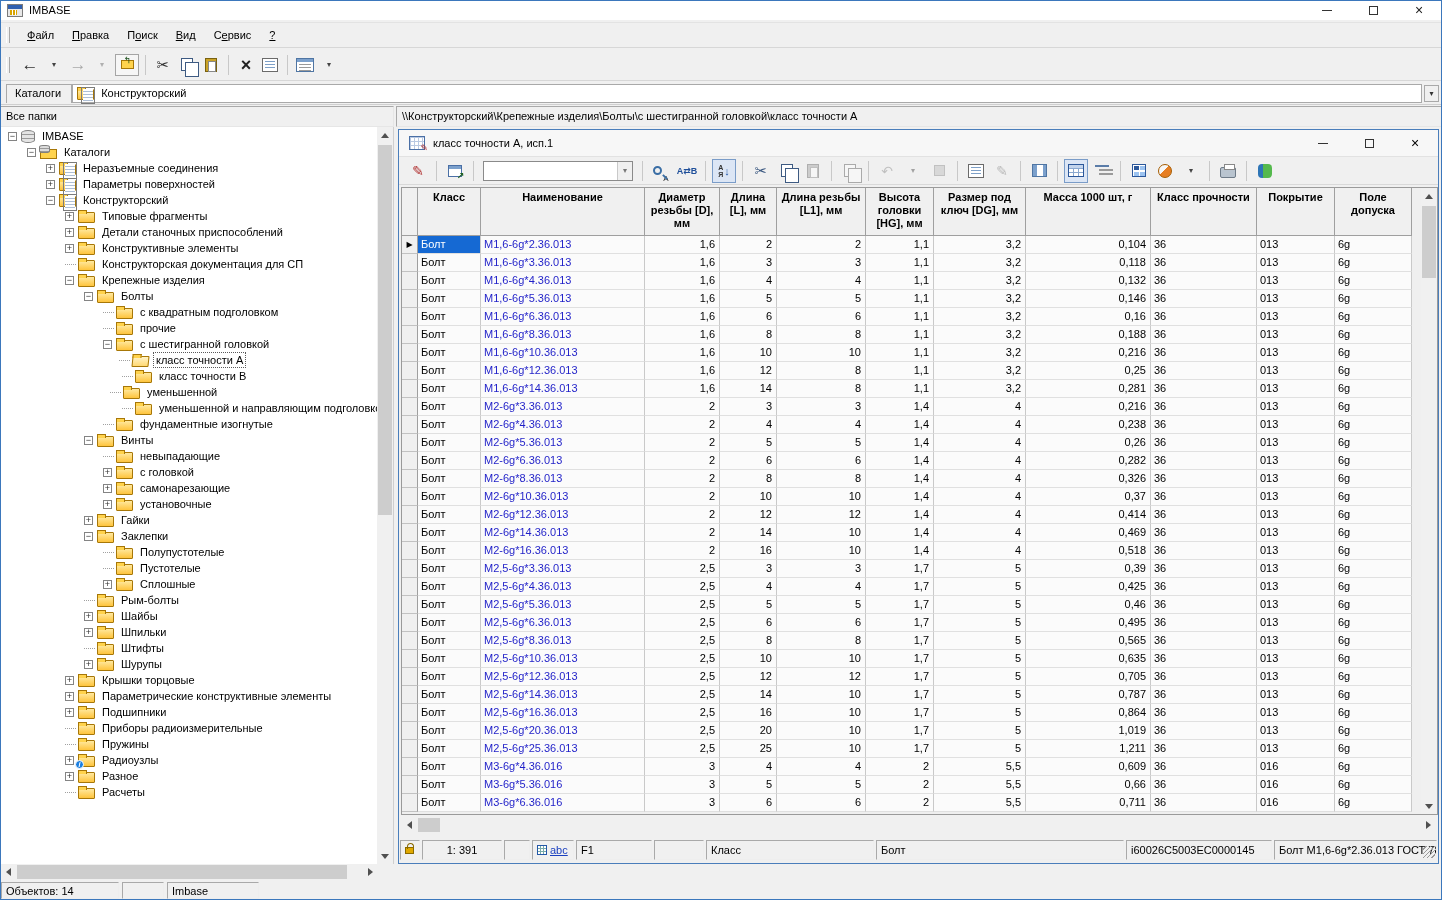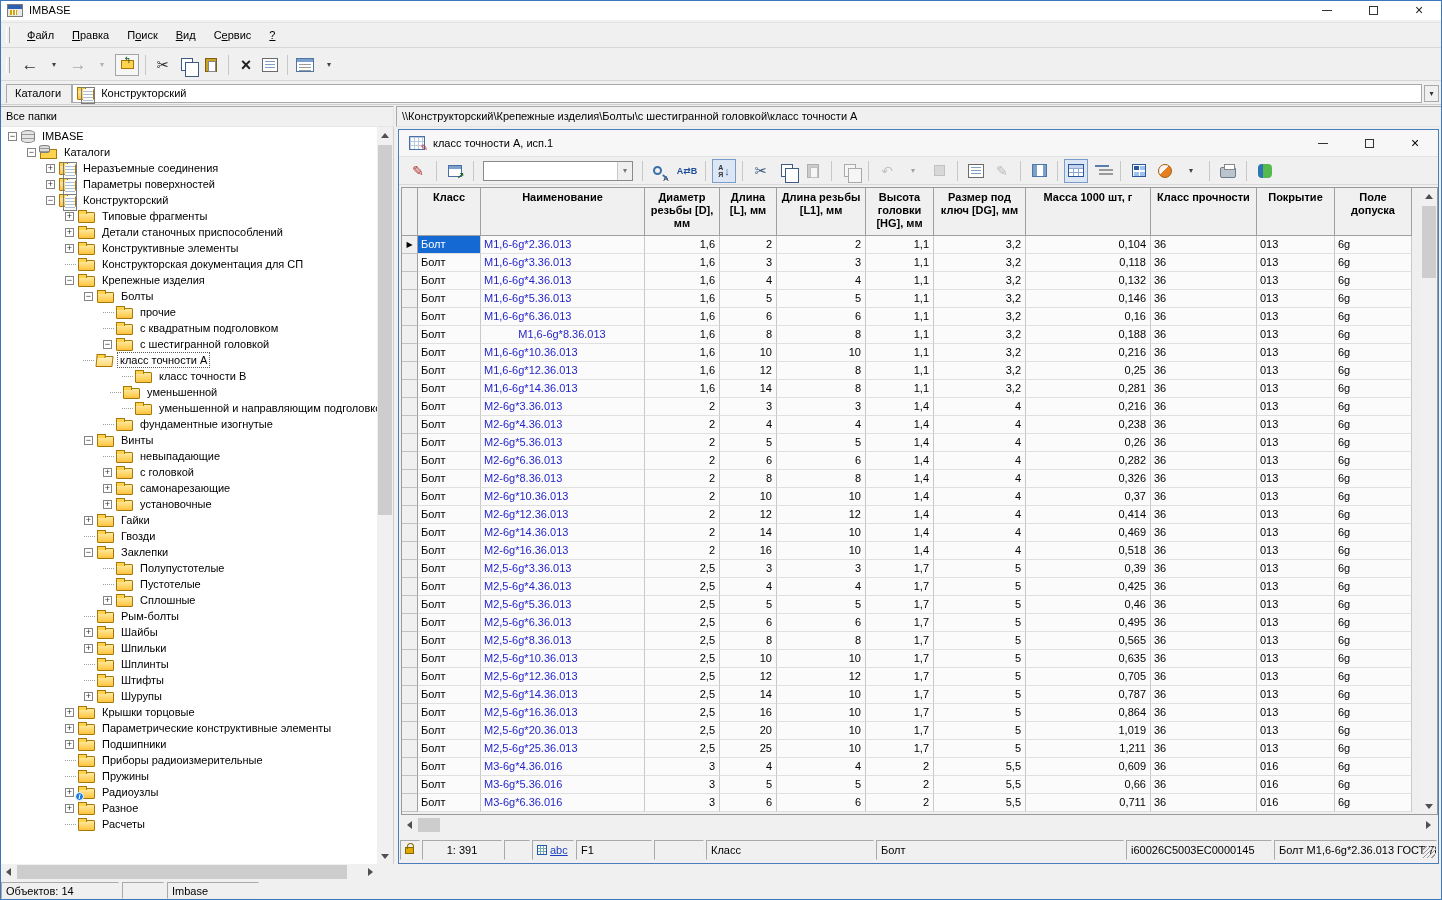--- a/index.html
+++ b/index.html
@@ -301,12 +301,12 @@
         <div class="tree-row" style="padding-left: 103px;">
           <span class="stub" style="width: 11px; margin-right: 2px;"></span>
           <span class="ico ico-folder"></span>
+          <span class="tree-label">с квадратным подголовком</span>
+        </div>
+        <div class="tree-row" style="padding-left: 103px;">
+          <span class="stub" style="width: 11px; margin-right: 2px;"></span>
+          <span class="ico ico-folder"></span>
           <span class="tree-label">прочие</span>
-        </div>
-        <div class="tree-row" style="padding-left: 103px;">
-          <span class="stub" style="width: 11px; margin-right: 2px;"></span>
-          <span class="ico ico-folder"></span>
-          <span class="tree-label">с квадратным подголовком</span>
         </div>
         <div class="tree-row" style="padding-left: 103px;">
           <span class="toggle">−</span>

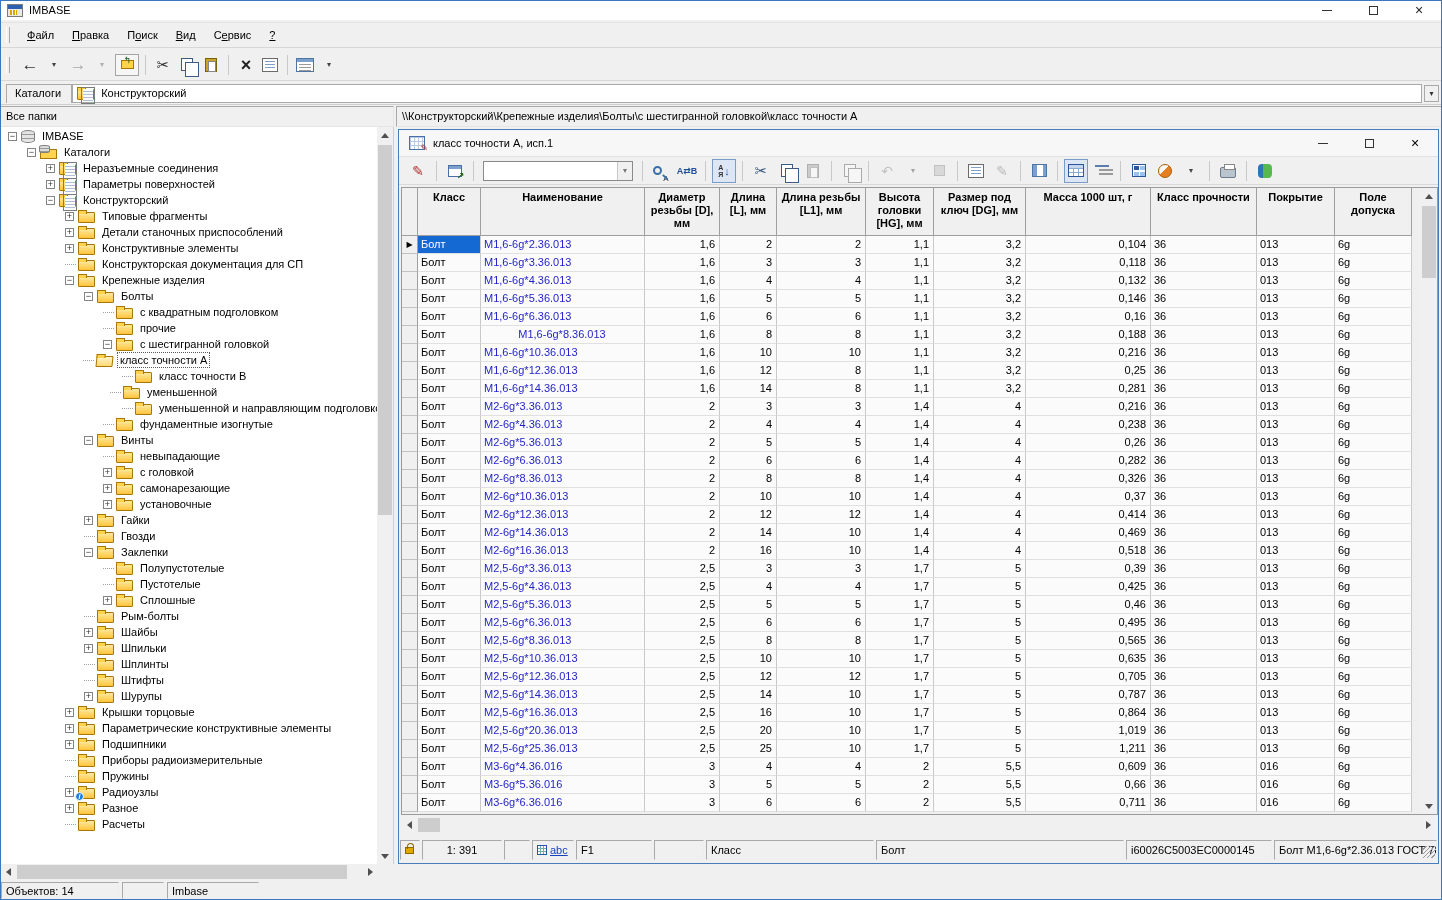--- a/index.html
+++ b/index.html
@@ -680,7 +680,7 @@
           <div class="trow">
             <div class="marker"></div>
             <div class="td" style="width: 63px;">Болт</div>
-            <div class="td name" style="width: 164px; text-align: center;">M1,6-6g*8.36.013</div>
+            <div class="td name" style="width: 164px;">M1,6-6g*8.36.013</div>
             <div class="td num" style="width: 75px;">1,6</div>
             <div class="td num" style="width: 57px;">8</div>
             <div class="td num" style="width: 89px;">8</div>

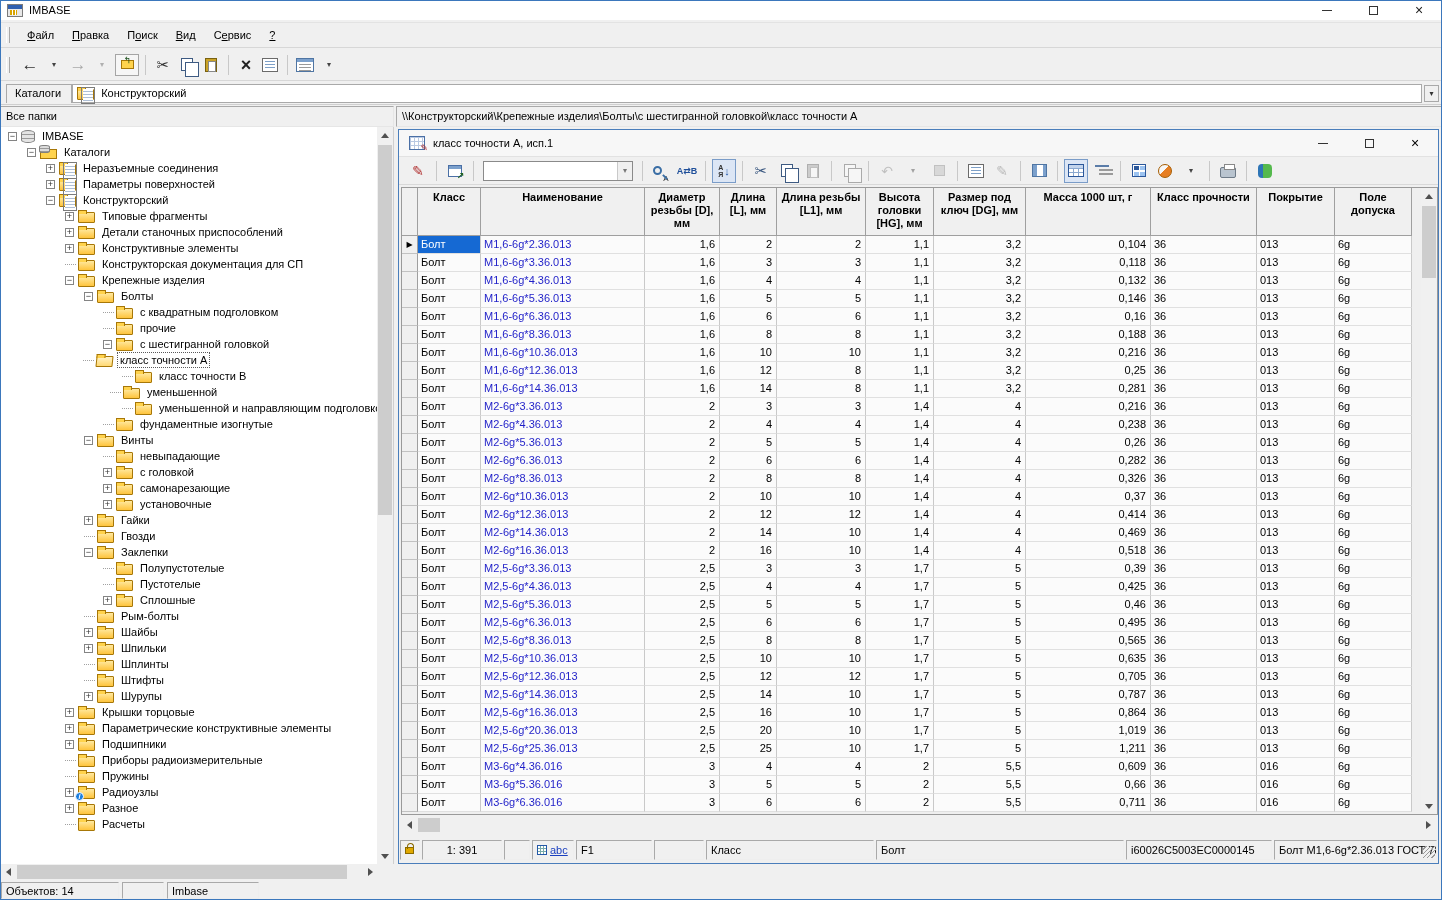--- a/index.html
+++ b/index.html
@@ -313,7 +313,7 @@
           <span class="ico ico-folder"></span>
           <span class="tree-label">с шестигранной головкой</span>
         </div>
-        <div class="tree-row" style="padding-left: 83px;">
+        <div class="tree-row" style="padding-left: 119px;">
           <span class="stub" style="width: 11px; margin-right: 2px;"></span>
           <span class="ico ico-folder open"></span>
           <span class="tree-label selected">класс точности А</span>

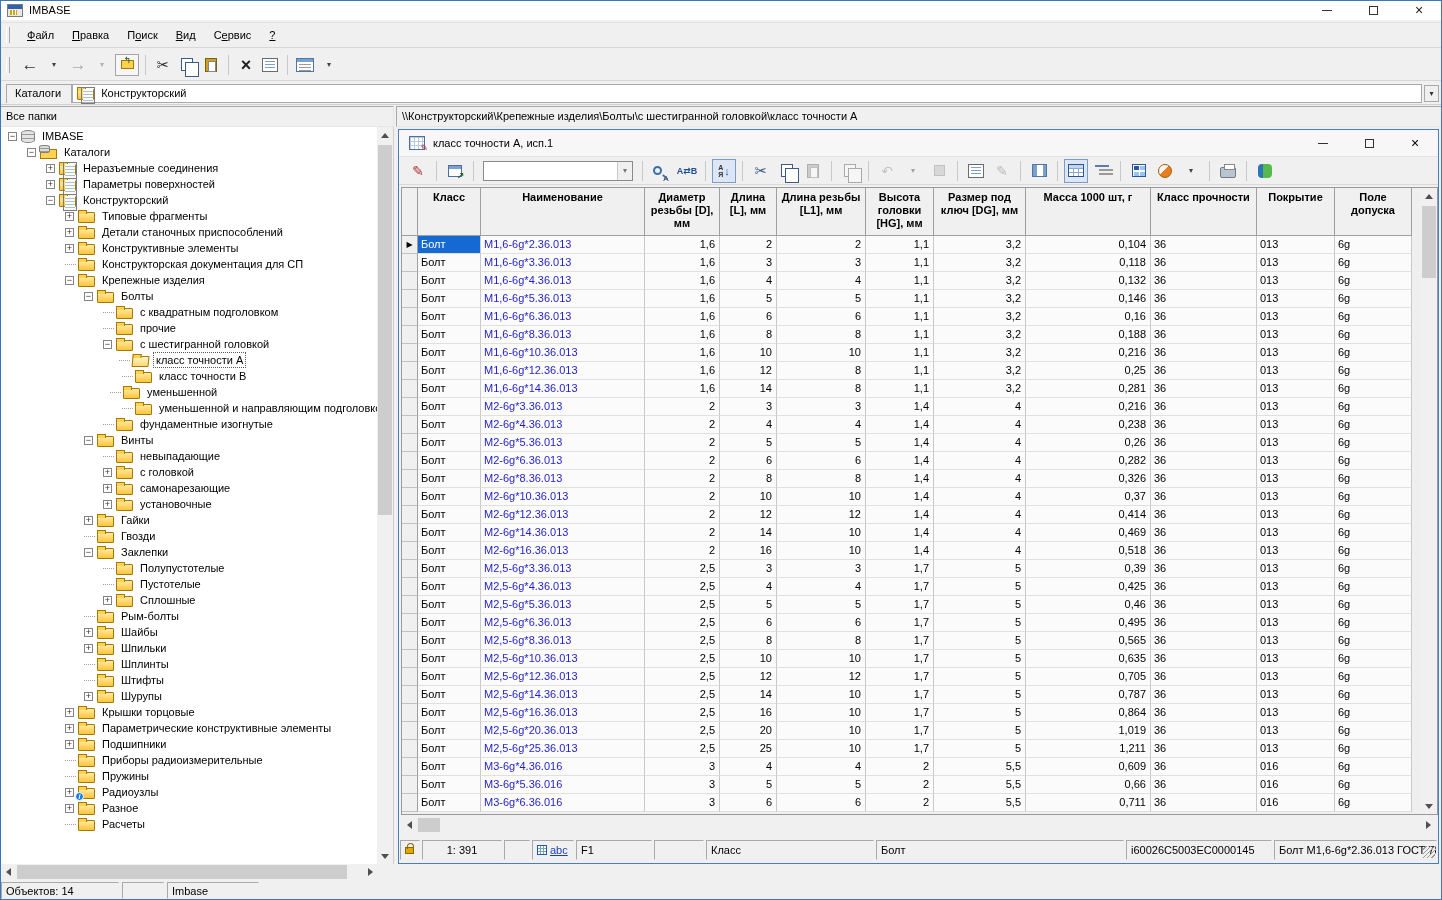--- a/index.html
+++ b/index.html
@@ -369,11 +369,6 @@
           <span class="tree-label">Гайки</span>
         </div>
         <div class="tree-row" style="padding-left: 84px;">
-          <span class="stub" style="width: 11px; margin-right: 2px;"></span>
-          <span class="ico ico-folder"></span>
-          <span class="tree-label">Гвозди</span>
-        </div>
-        <div class="tree-row" style="padding-left: 84px;">
           <span class="toggle">−</span>
           <span class="ico ico-folder"></span>
           <span class="tree-label">Заклепки</span>

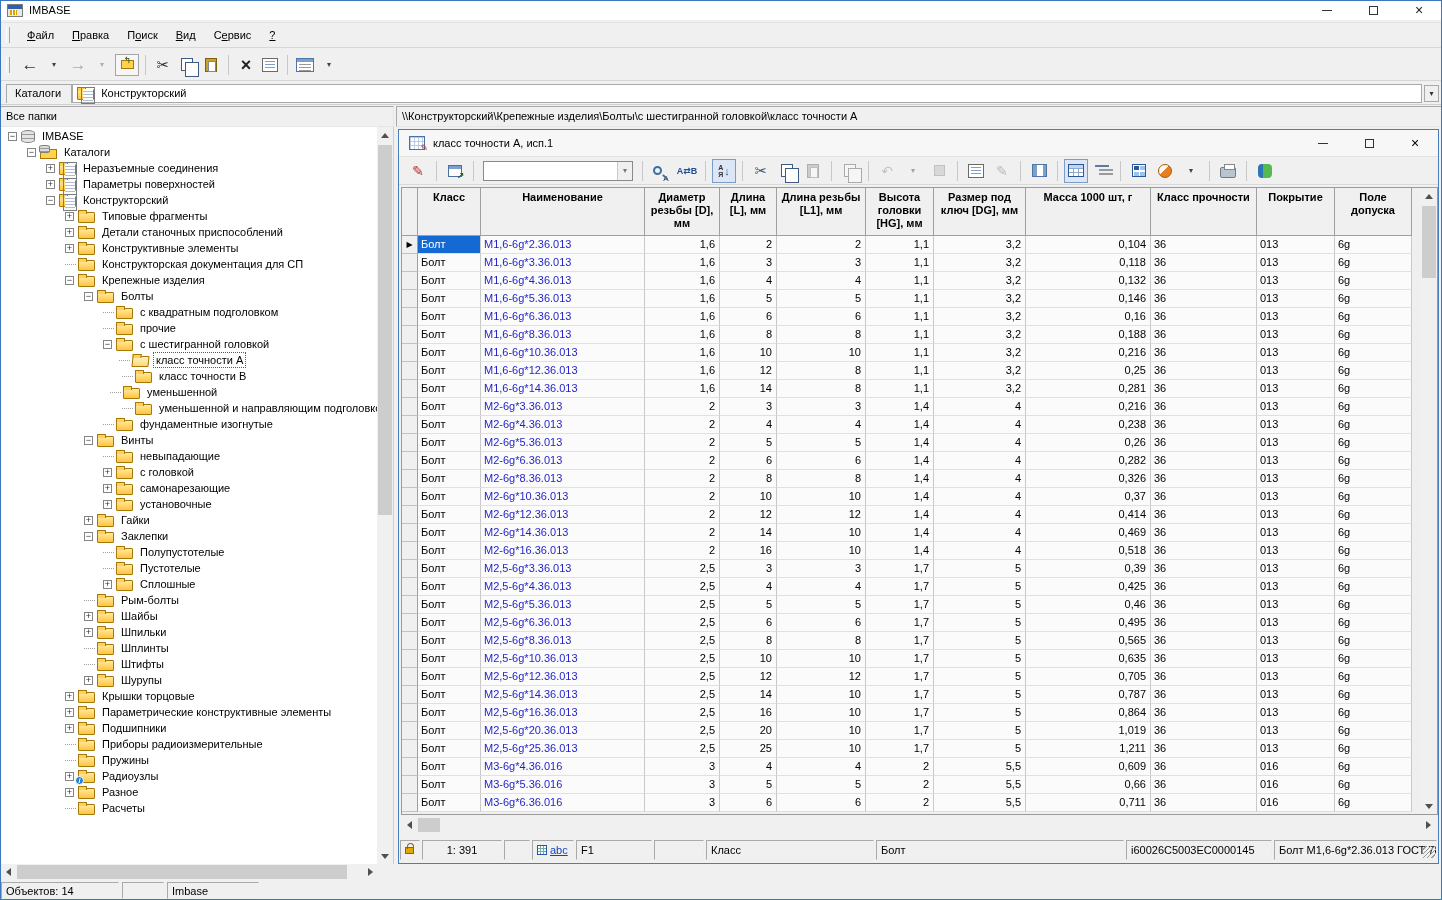--- a/index.html
+++ b/index.html
@@ -406,11 +406,6 @@
         <div class="tree-row" style="padding-left: 84px;">
           <span class="stub" style="width: 11px; margin-right: 2px;"></span>
           <span class="ico ico-folder"></span>
-          <span class="tree-label">Шплинты</span>
-        </div>
-        <div class="tree-row" style="padding-left: 84px;">
-          <span class="stub" style="width: 11px; margin-right: 2px;"></span>
-          <span class="ico ico-folder"></span>
           <span class="tree-label">Штифты</span>
         </div>
         <div class="tree-row" style="padding-left: 84px;">

